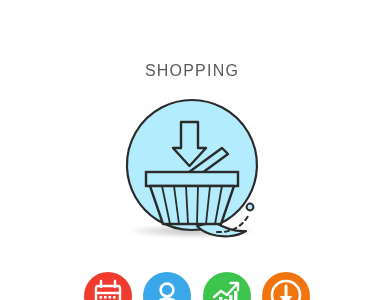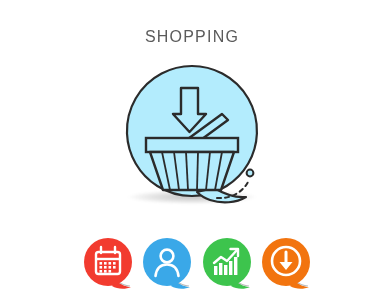--- a/index.html
+++ b/index.html
@@ -19,6 +19,7 @@
     position: relative;
     width: 384px;
     height: 220px;
+    margin-top: 34px;
   }
 
   

